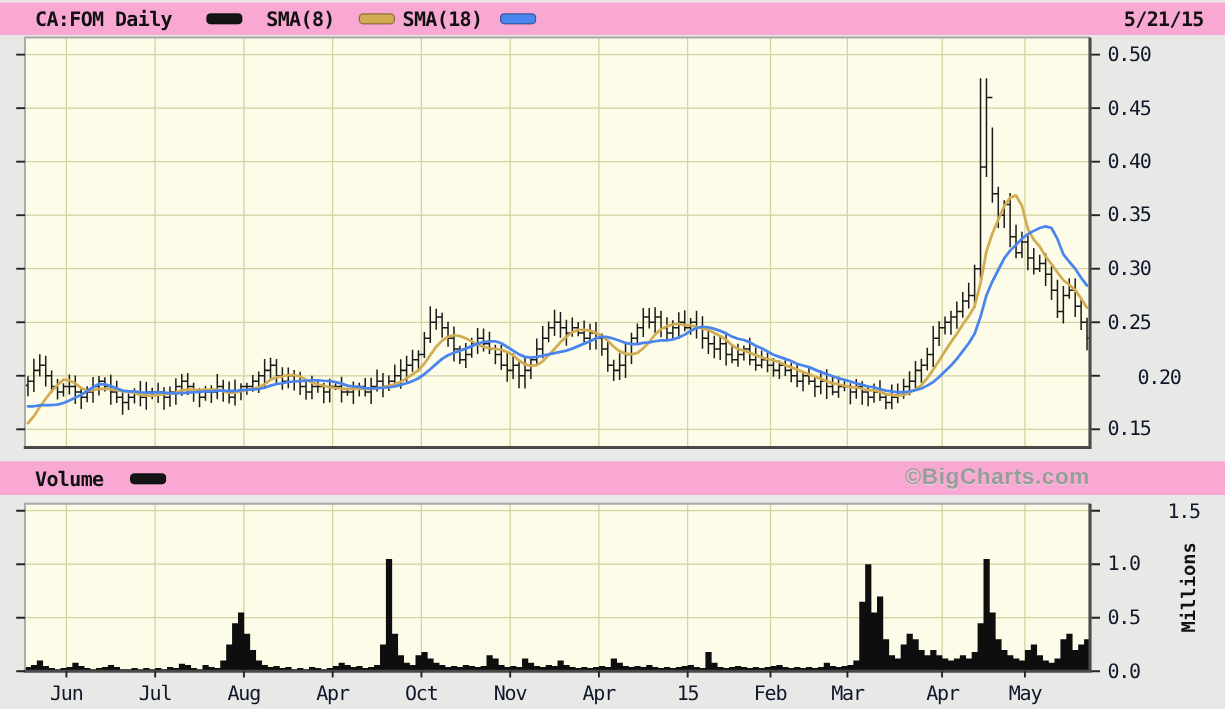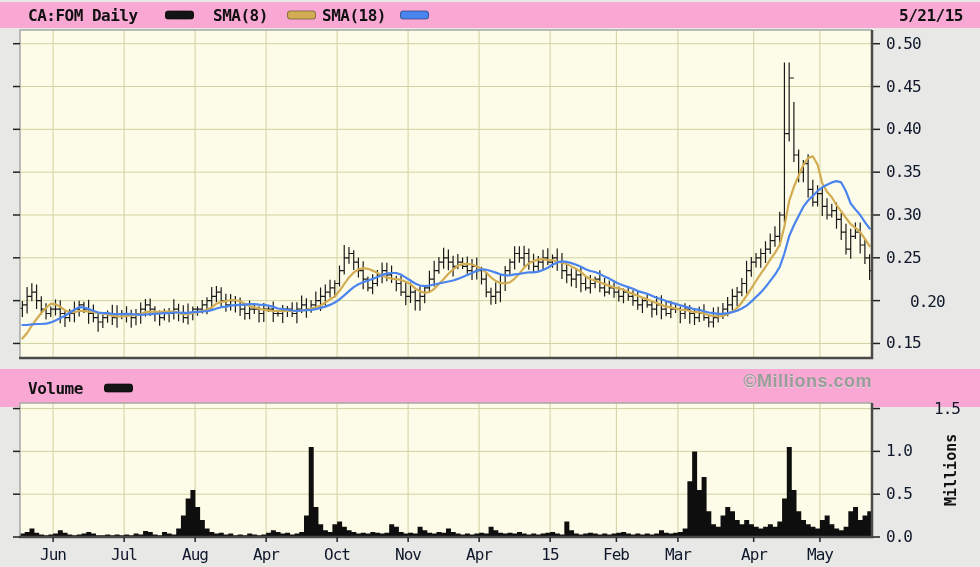--- a/index.html
+++ b/index.html
@@ -10,7 +10,7 @@
   }
   .band{position:absolute;left:0;width:980px;height:26px;background:#f9a8d4}
   #top-band{top:2px}
-  #vol-band{top:369px;height:38px}
+  #vol-band{top:369px;height:27px}
   .band-text{
     position:absolute;top:50%;transform:translateY(-50%);
     font-size:16px;font-weight:bold;color:#111;white-space:nowrap;letter-spacing:-0.5px;

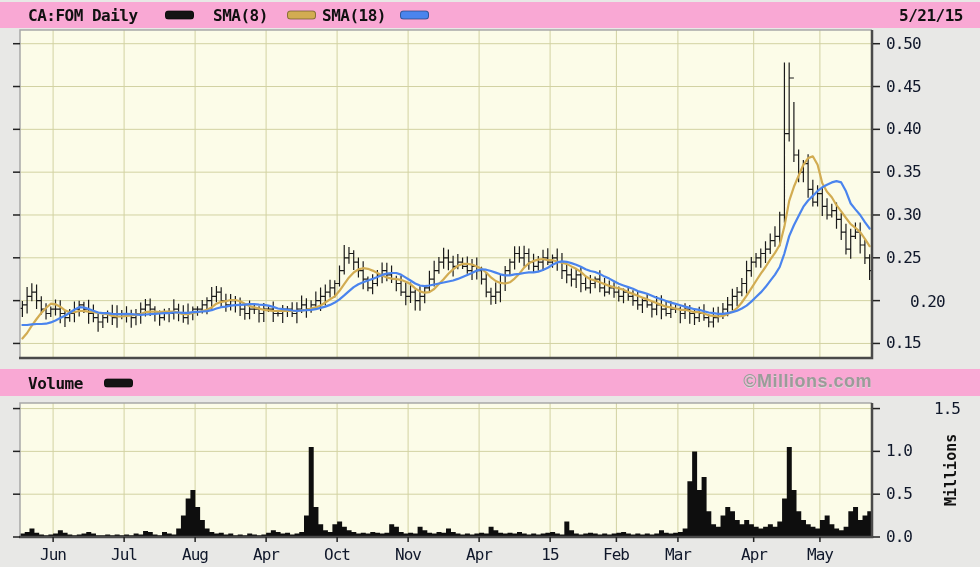--- a/index.html
+++ b/index.html
@@ -55,7 +55,7 @@
   <span class="swatch" style="left: 104px; background: rgb(20, 20, 20);" id="sw-vol"></span>
 </div>
 
-<div id="watermark">©Millions.com</div>
+<div id="watermark">©BigCharts.com</div>
 
 <svg id="chart-svg" width="980" height="567" viewBox="0 0 980 567">
     <rect x="20" y="30" width="852" height="328" fill="#FCFCE8"></rect>

